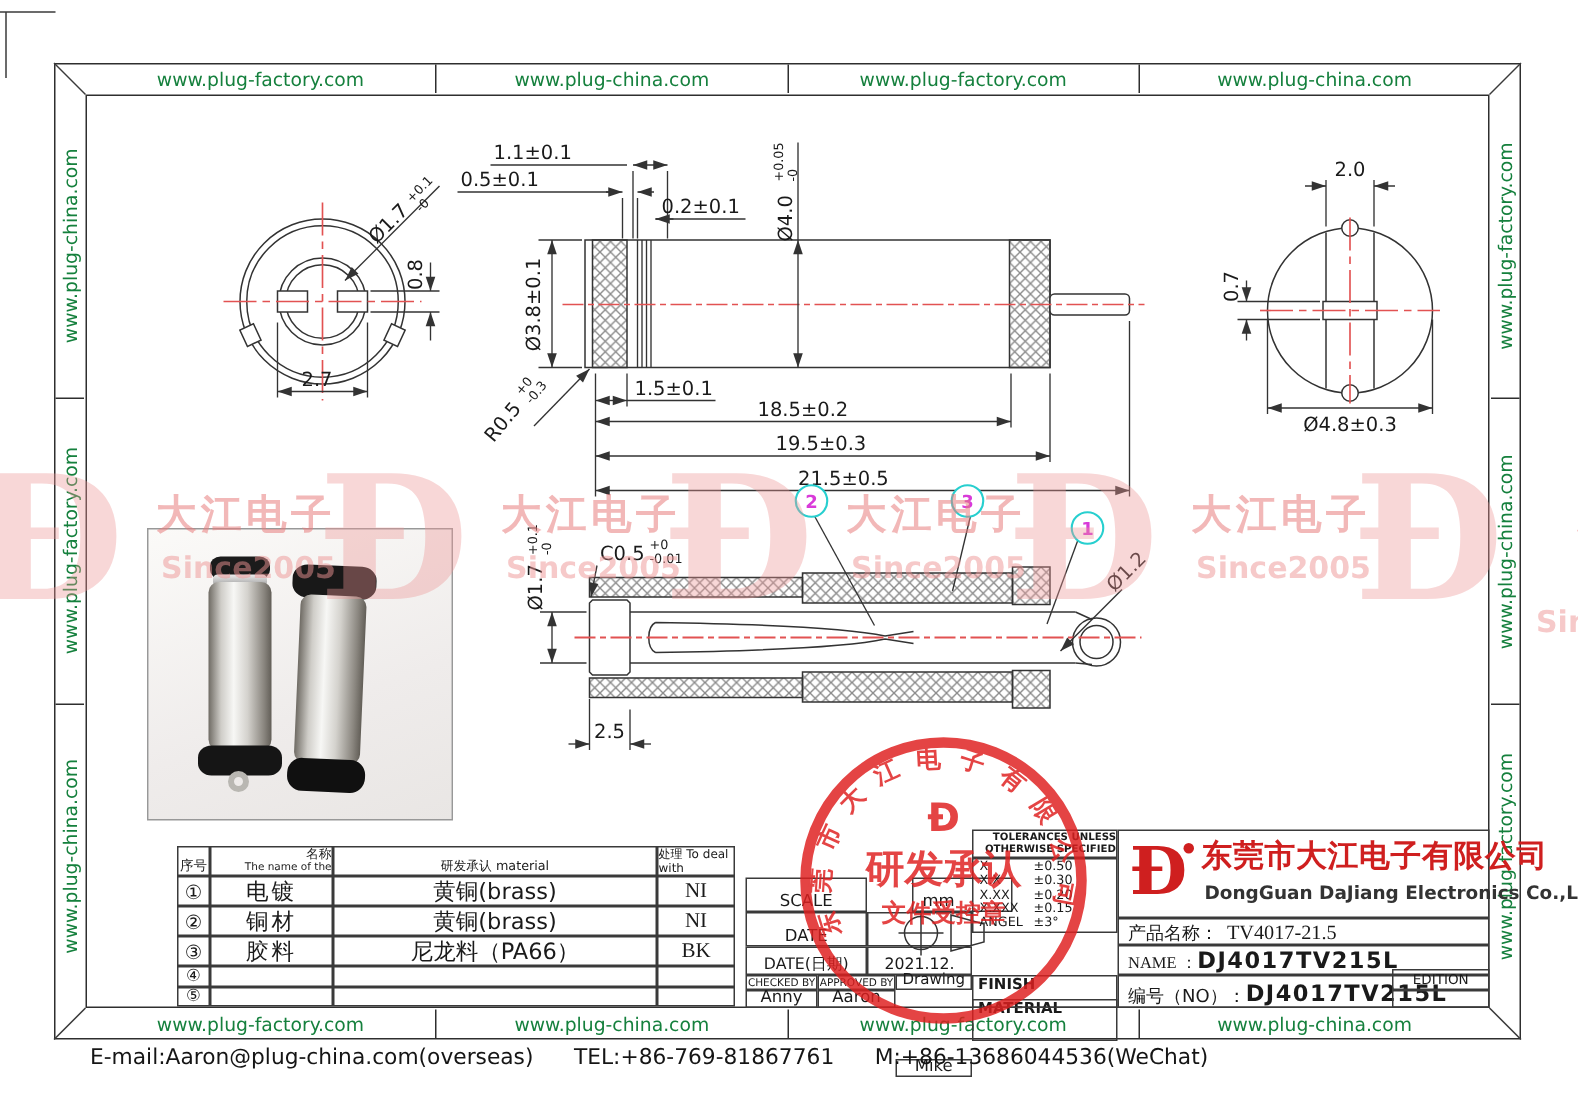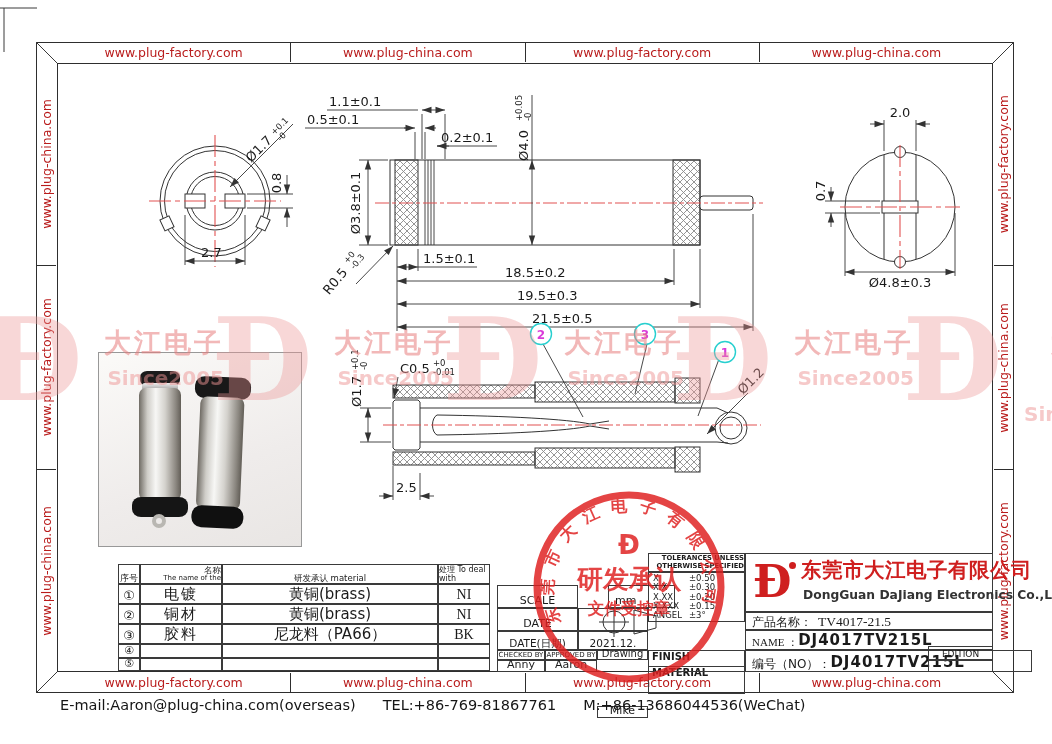--- a/index.html
+++ b/index.html
@@ -10,7 +10,7 @@
   .frame-outer{left:36px;top:42px;width:978px;height:651px;border:1.5px solid #2e2e2e;z-index:1;}
   .frame-inner{left:57px;top:63px;width:936px;height:609px;border:1px solid #2e2e2e;z-index:1;}
   .band{display:flex;z-index:1;}
-  .band .c{flex:1;display:flex;align-items:center;justify-content:center;font-size:12.5px;color:#b91c1c;}
+  .band .c{flex:1;display:flex;align-items:center;justify-content:center;font-size:12.5px;color:#15803d;}
   .band.h .c{border-right:1px solid #2e2e2e;}
   .band.h .c:last-child{border-right:none;}
   .band.v{flex-direction:column;}

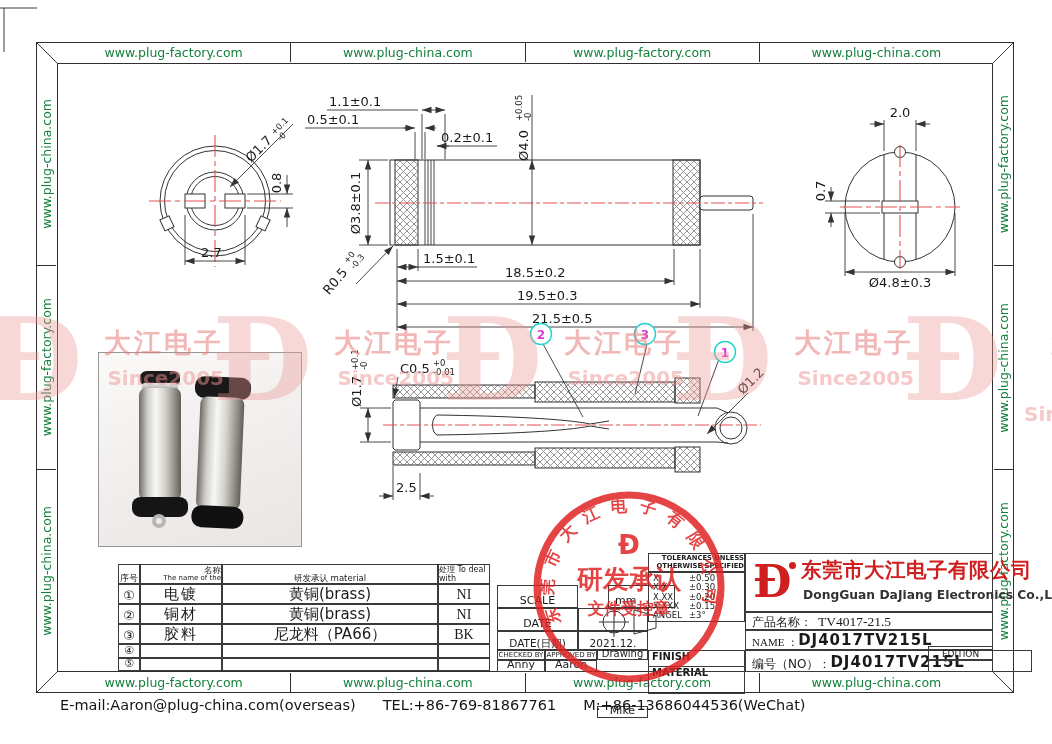--- a/index.html
+++ b/index.html
@@ -439,7 +439,7 @@
   <span style="font-size:11px;font-family:'Liberation Serif',serif;">NAME ：</span>
   <span style="font-size:15px;font-weight:bold;letter-spacing:1px;">DJ4017TV215L</span>
 </div>
-<div class="cell left" style="left:745px;top:650px;width:287px;height:22px;">
+<div class="cell left" style="left:745px;top:650px;width:248px;height:22px;">
   <span style="font-size:12px;">编号（NO）：</span>
   <span style="font-size:15px;font-weight:bold;letter-spacing:1px;">DJ4017TV215L</span>
 </div>

